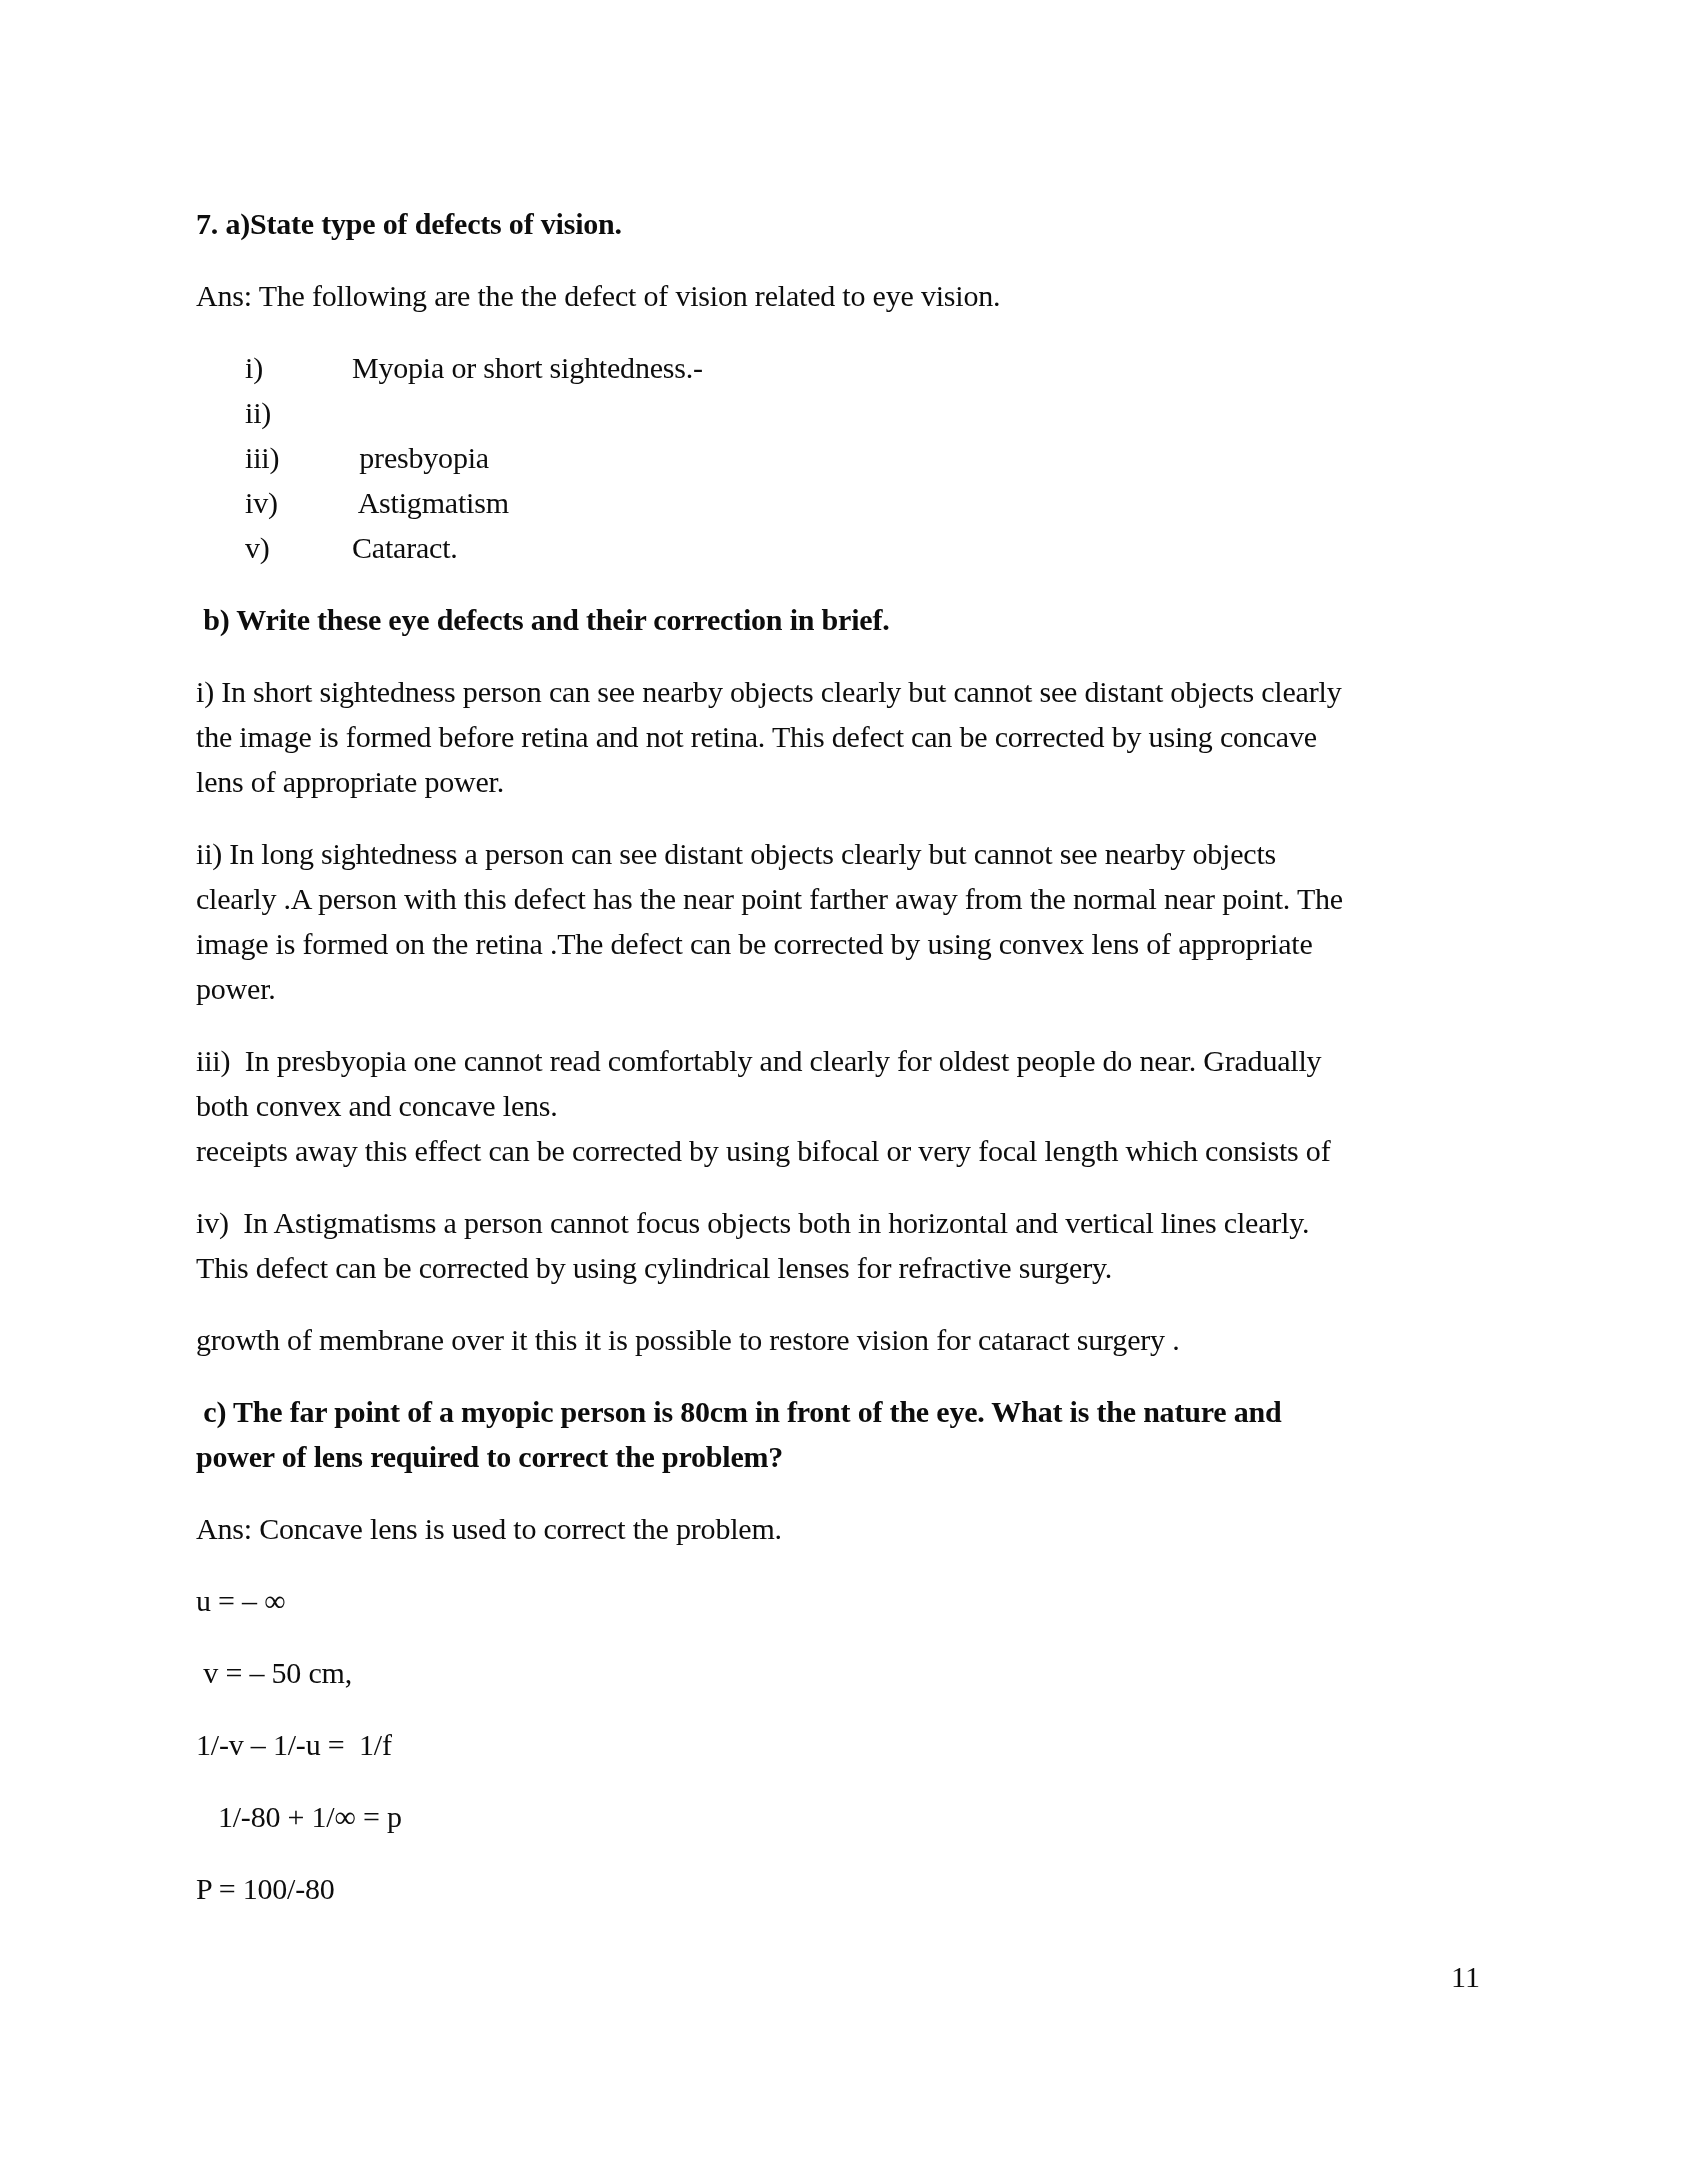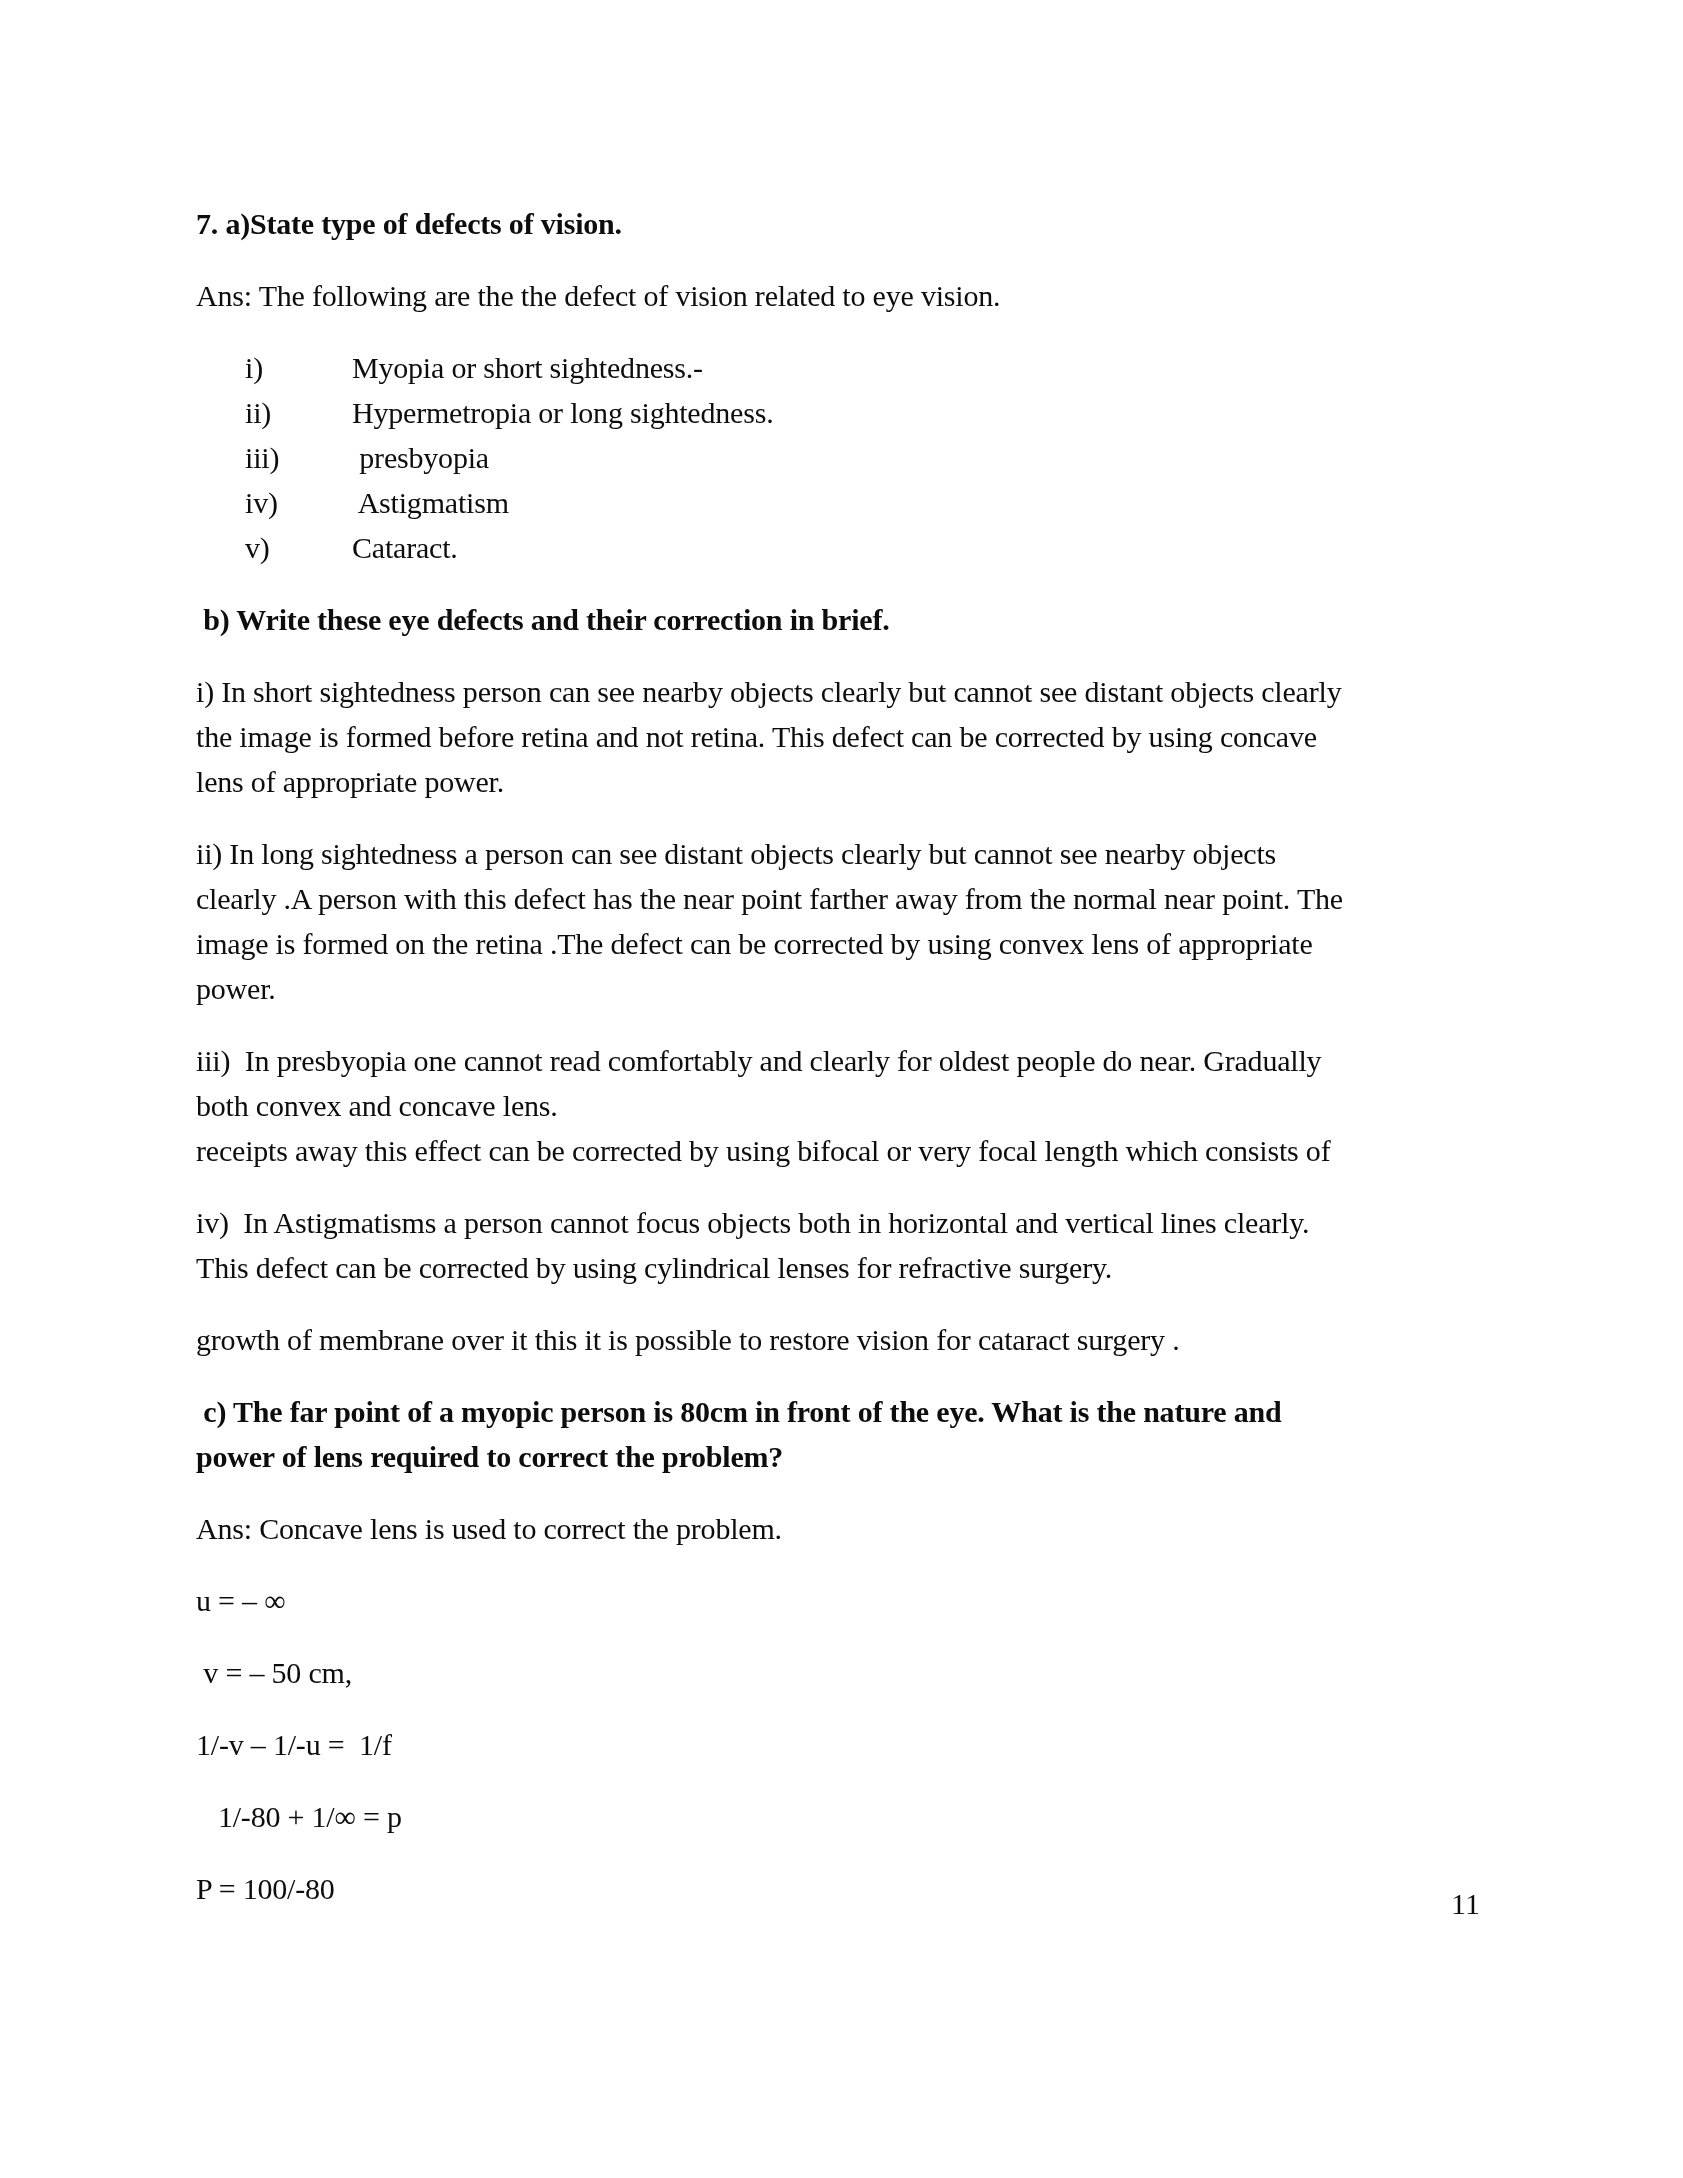--- a/index.html
+++ b/index.html
@@ -76,7 +76,6 @@
       </div>
       <div class="list-item">
         <span class="roman">ii)</span>
-        <span class="line">Hypermetropia or long sightedness.</span>
       </div>
       <div class="list-item">
         <span class="roman">iii)</span>

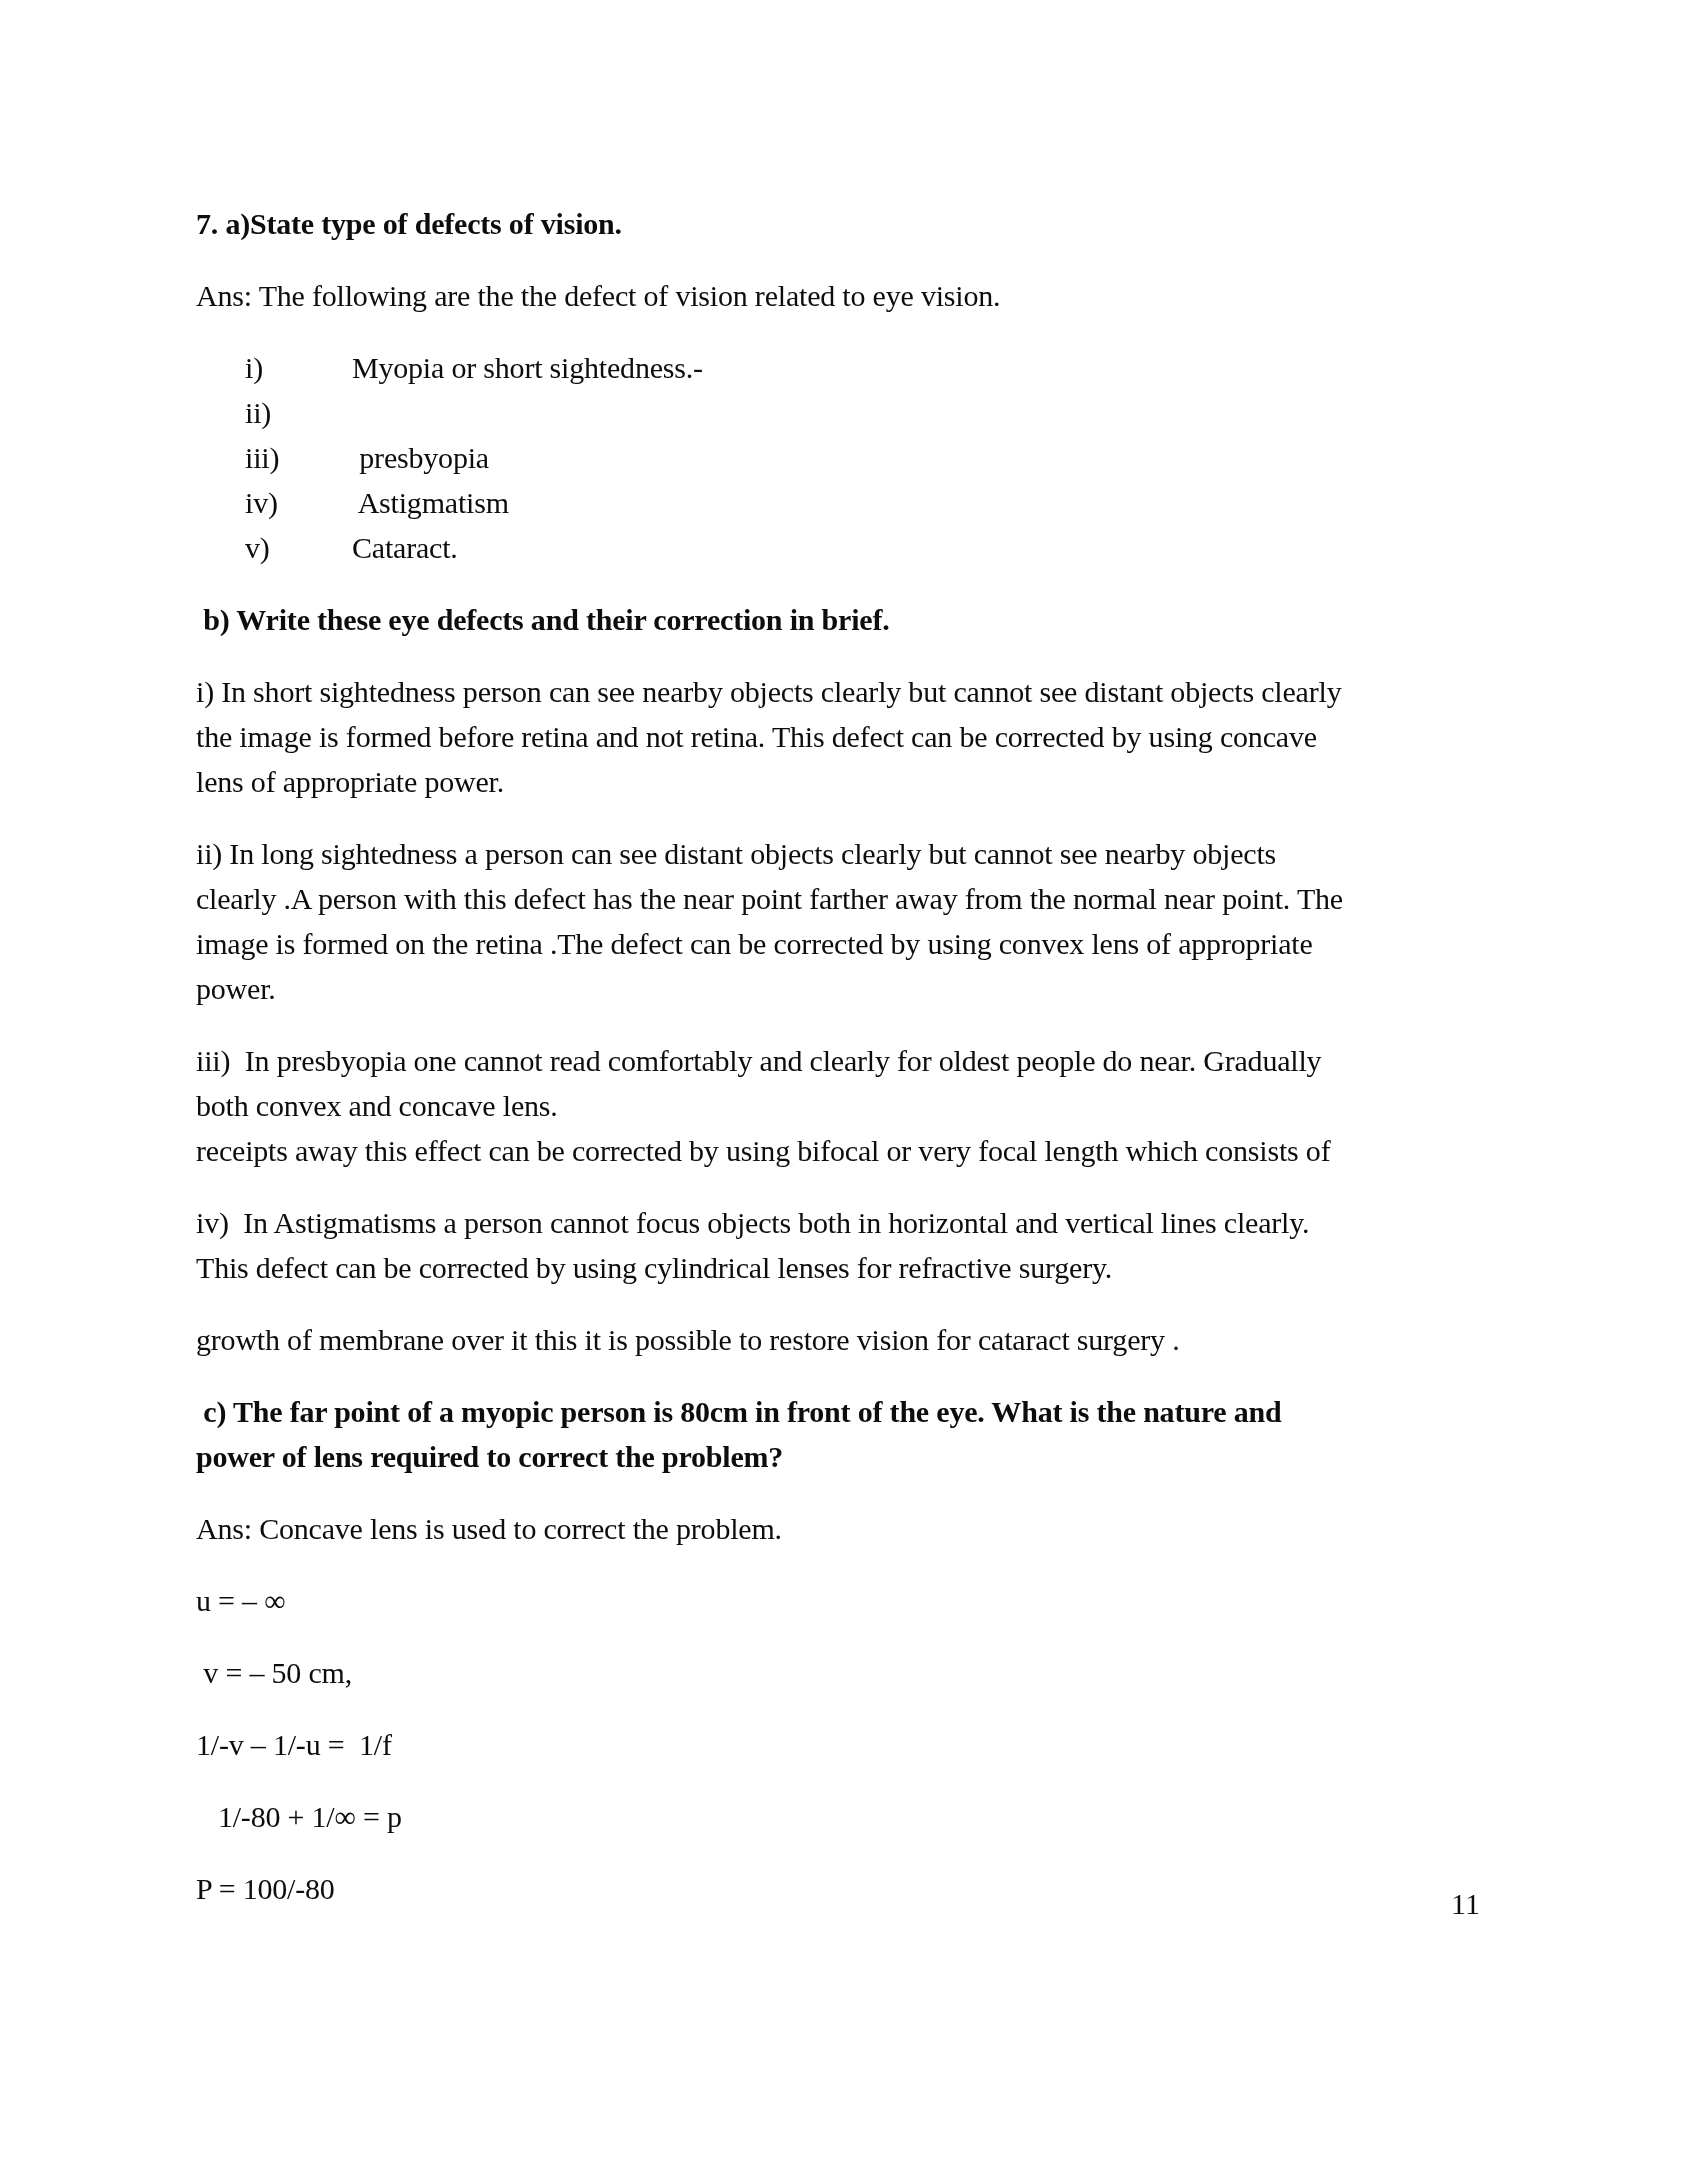--- a/index.html
+++ b/index.html
@@ -51,7 +51,7 @@
   .page-number {
     position: absolute;
     left: 1451px;
-    top: 1886px;
+    top: 1959px;
     font-size: 30px;
     line-height: 36px;
     text-align: center;

